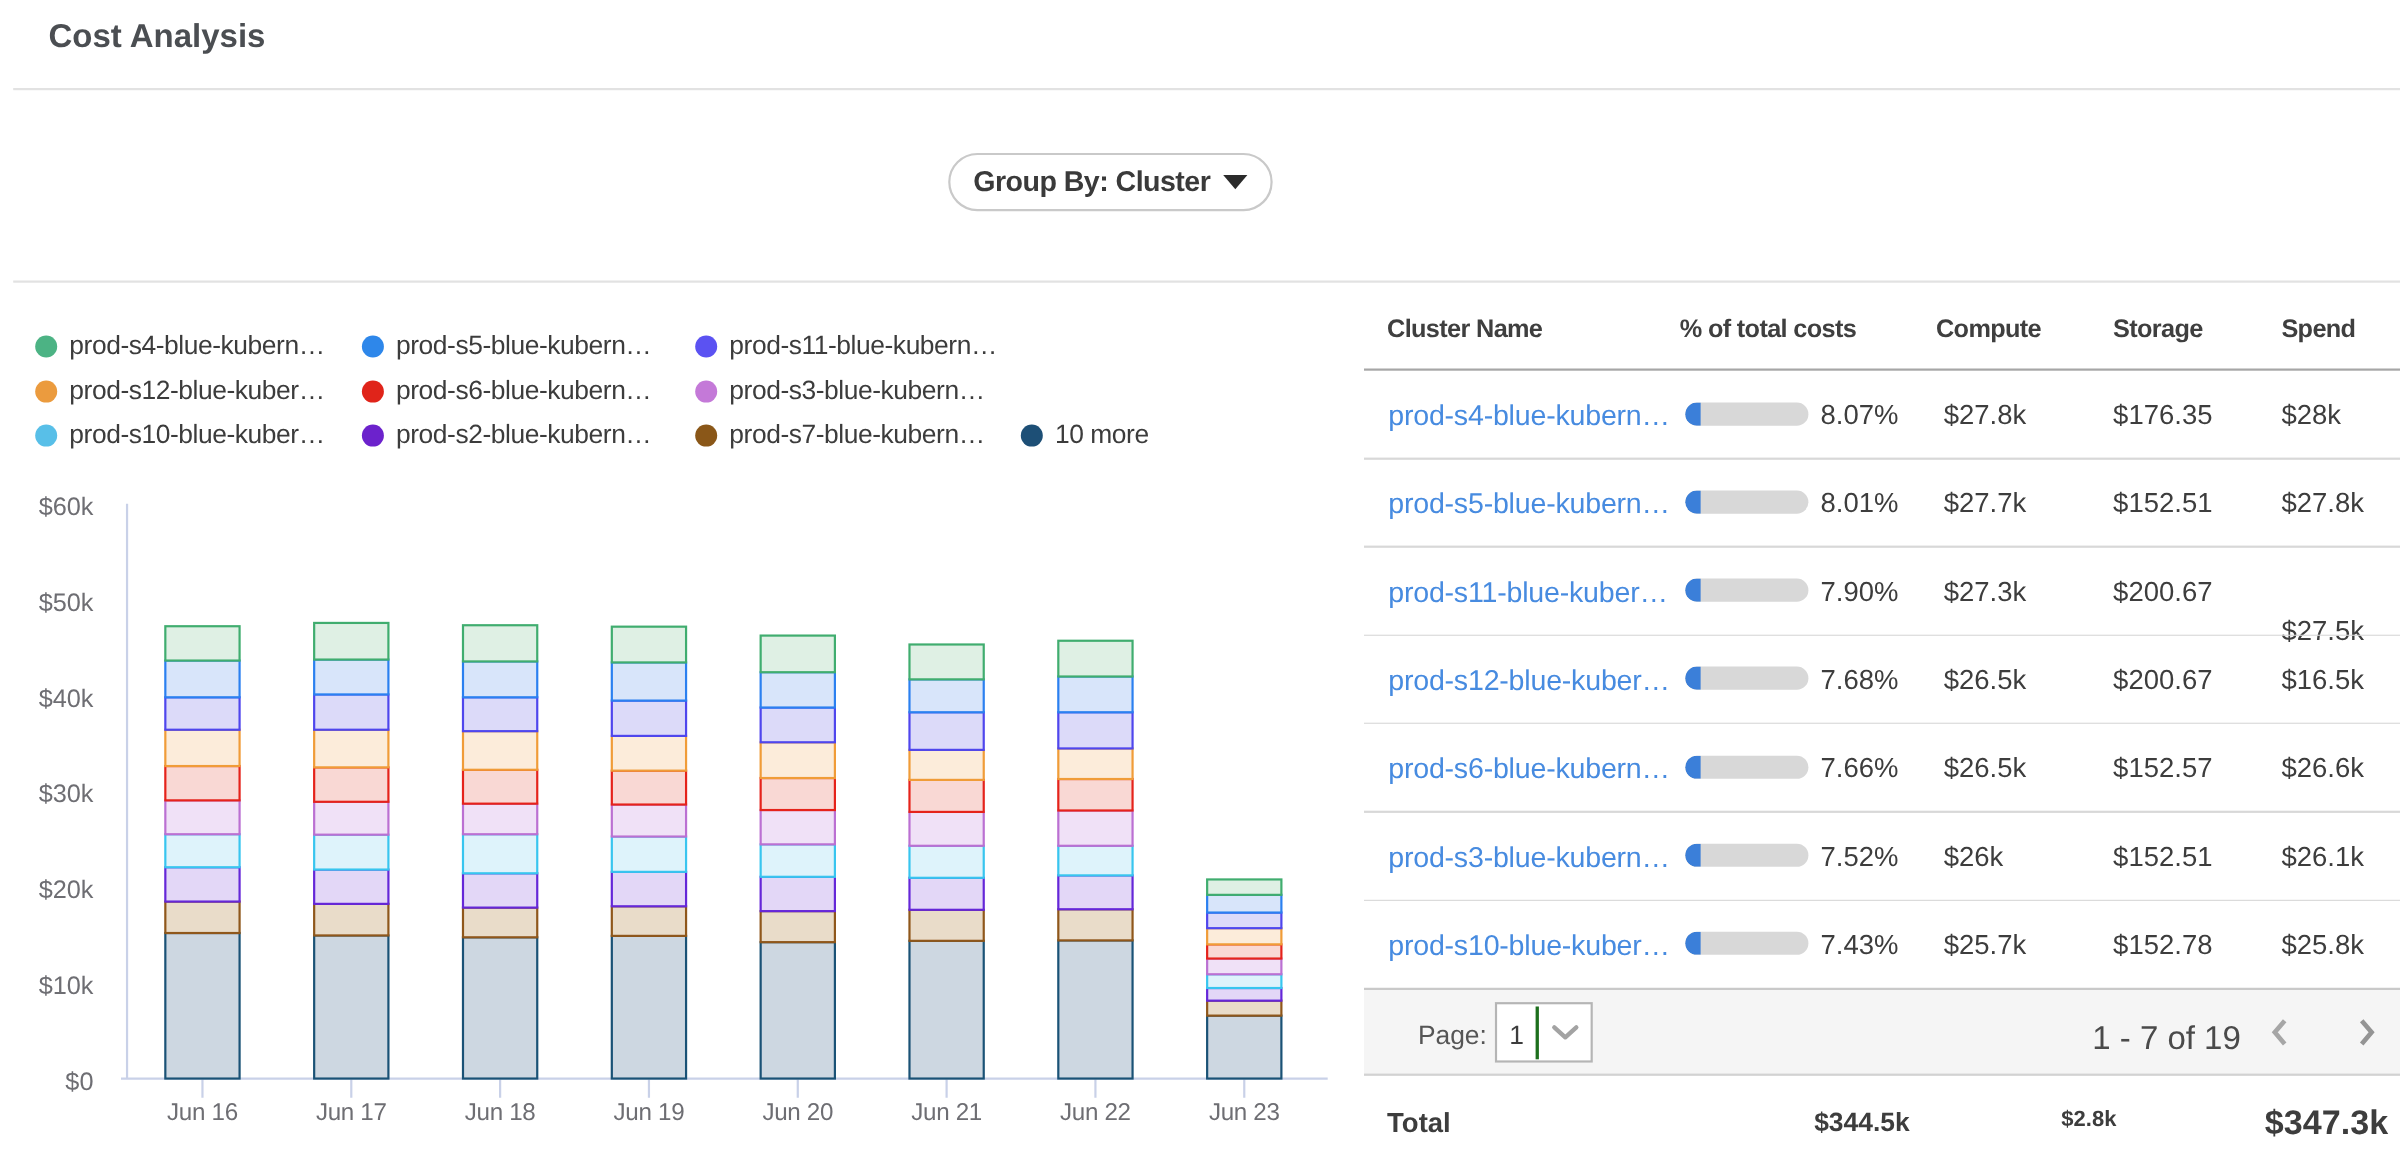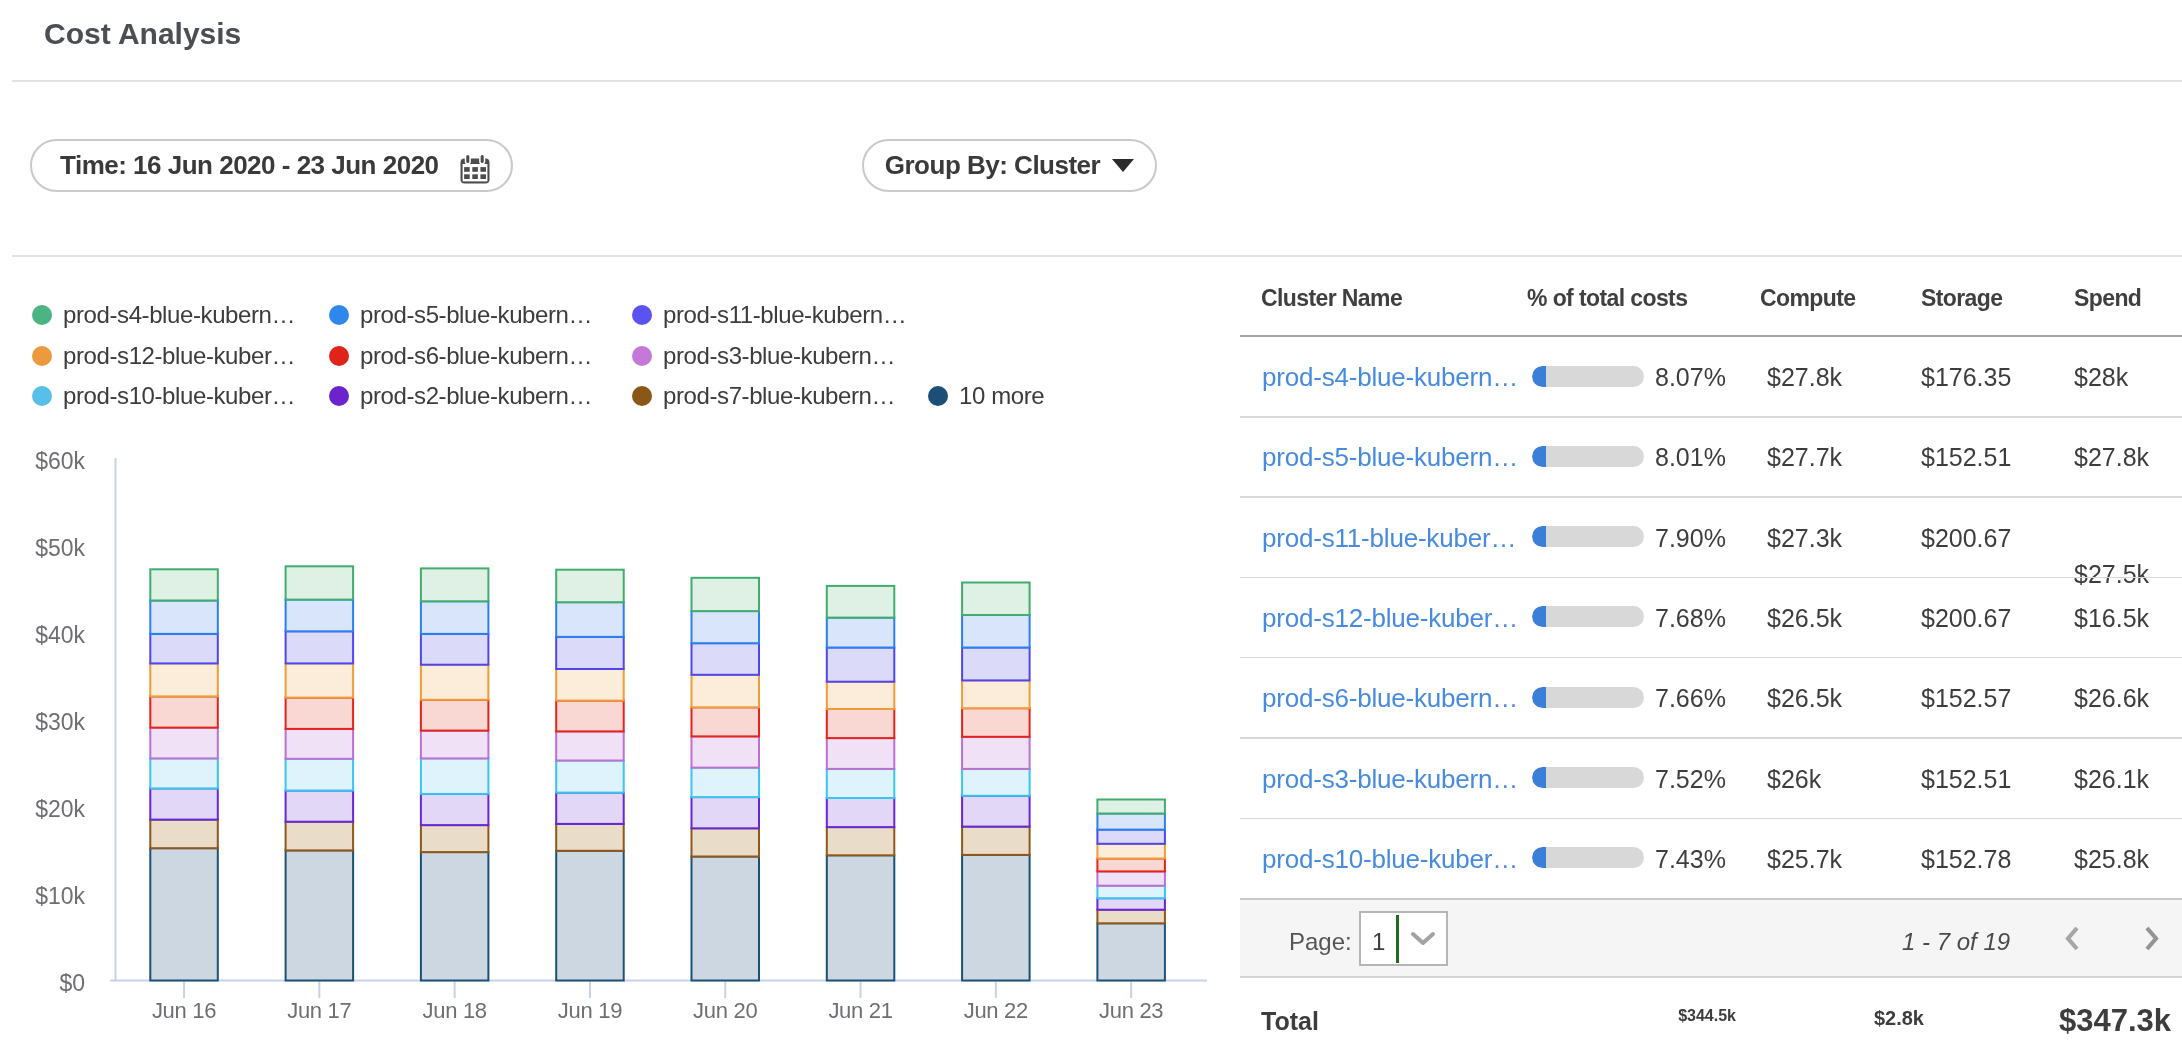--- a/index.html
+++ b/index.html
@@ -25,21 +25,6 @@
   <div class="title">Cost Analysis</div>
   <div class="hr" style="top:80px"></div>
 
-  <div class="pill" style="left:30px; width:483px; justify-content:flex-start; padding-left:28px;">
-    <span>Time: 16 Jun 2020 - 23 Jun 2020</span>
-    <svg width="30" height="30" viewBox="0 0 30 30" style="position:absolute; right:21px; top:13px;">
-      <rect x="0.5" y="4.5" width="29" height="25" rx="4" fill="#4d4d4d"></rect>
-      <rect x="2.6" y="10" width="24.8" height="17.4" fill="#ffffff"></rect>
-      <rect x="5.5" y="0.2" width="4.6" height="9.6" rx="2.3" fill="#4d4d4d" stroke="#ffffff" stroke-width="1.5"></rect>
-      <rect x="19.9" y="0.2" width="4.6" height="9.6" rx="2.3" fill="#4d4d4d" stroke="#ffffff" stroke-width="1.5"></rect>
-      <rect x="4.1" y="13.1" width="5.6" height="4.7" fill="#4d4d4d"></rect>
-      <rect x="12.3" y="13.1" width="5.6" height="4.7" fill="#4d4d4d"></rect>
-      <rect x="20.4" y="13.1" width="5.6" height="4.7" fill="#4d4d4d"></rect>
-      <rect x="4.1" y="20.3" width="5.6" height="4.7" fill="#4d4d4d"></rect>
-      <rect x="12.3" y="20.3" width="5.6" height="4.7" fill="#4d4d4d"></rect>
-      <rect x="20.4" y="20.3" width="5.6" height="4.7" fill="#4d4d4d"></rect>
-    </svg>
-  </div>
   <div class="pill" style="left:862px; width:295px;">
     <span>Group By: Cluster</span>
       <span class="tri" style="margin-left:12px;"></span>

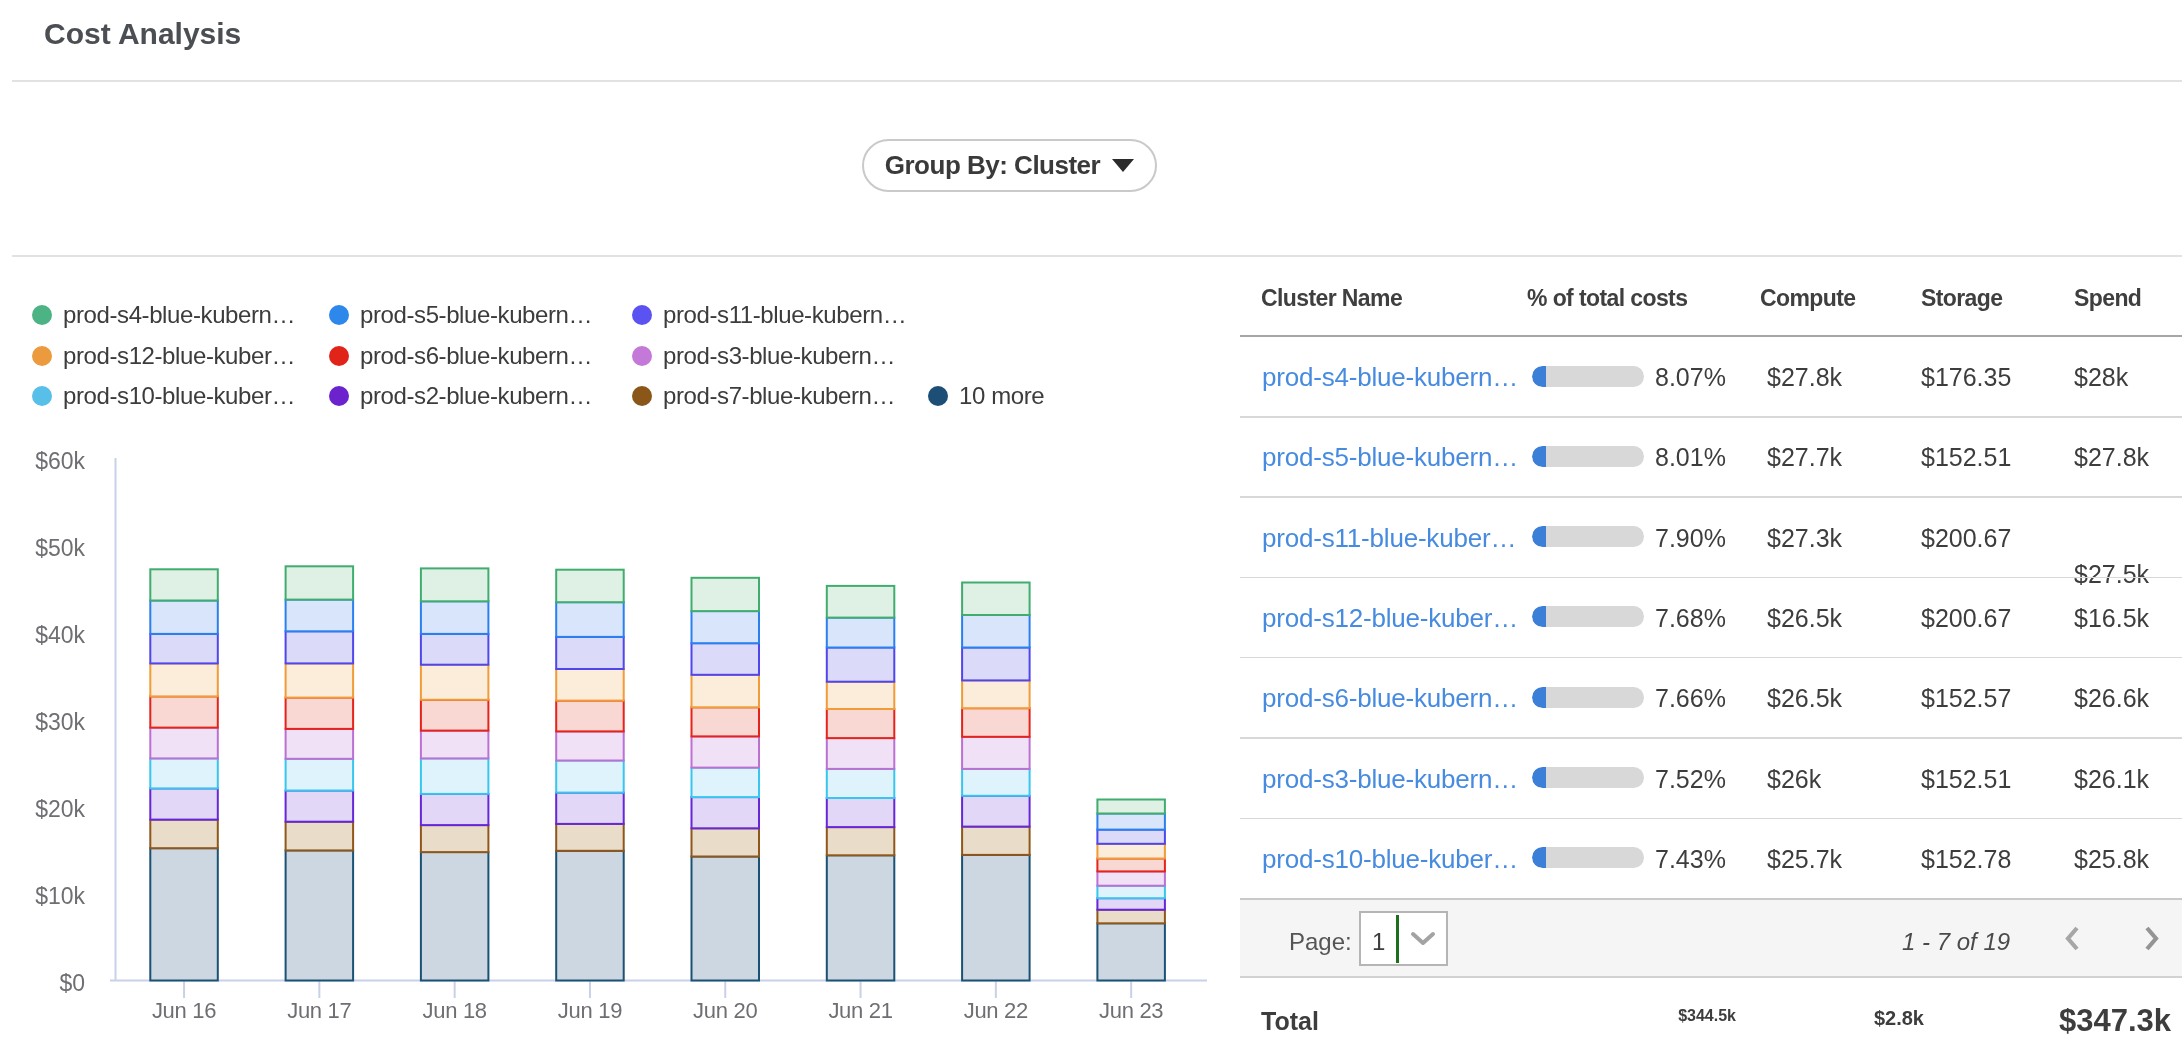--- a/index.html
+++ b/index.html
@@ -231,7 +231,7 @@
   <svg class="abs" style="left:1410px; top:931px;" width="26" height="15" viewBox="0 0 26 15">
       <polyline points="3,3 13,12 23,3" fill="none" stroke="#a3a3a3" stroke-width="4" stroke-linecap="round" stroke-linejoin="round"></polyline>
     </svg>
-  <div class="val" style="left:1902px; top:928px; font-size:24px; color:#4a4a4a;font-style:italic;">1 - 7 of 19</div>
+  <div class="val" style="left:1902px; top:928px; font-size:30px; color:#4a4a4a;">1 - 7 of 19</div>
   <svg class="abs" style="left:2063px; top:925px;" width="18" height="27" viewBox="0 0 18 27">
       <polyline points="14,3 5,13.5 14,24" fill="none" stroke="#a6a6a6" stroke-width="4.2" stroke-linejoin="miter"></polyline>
     </svg>

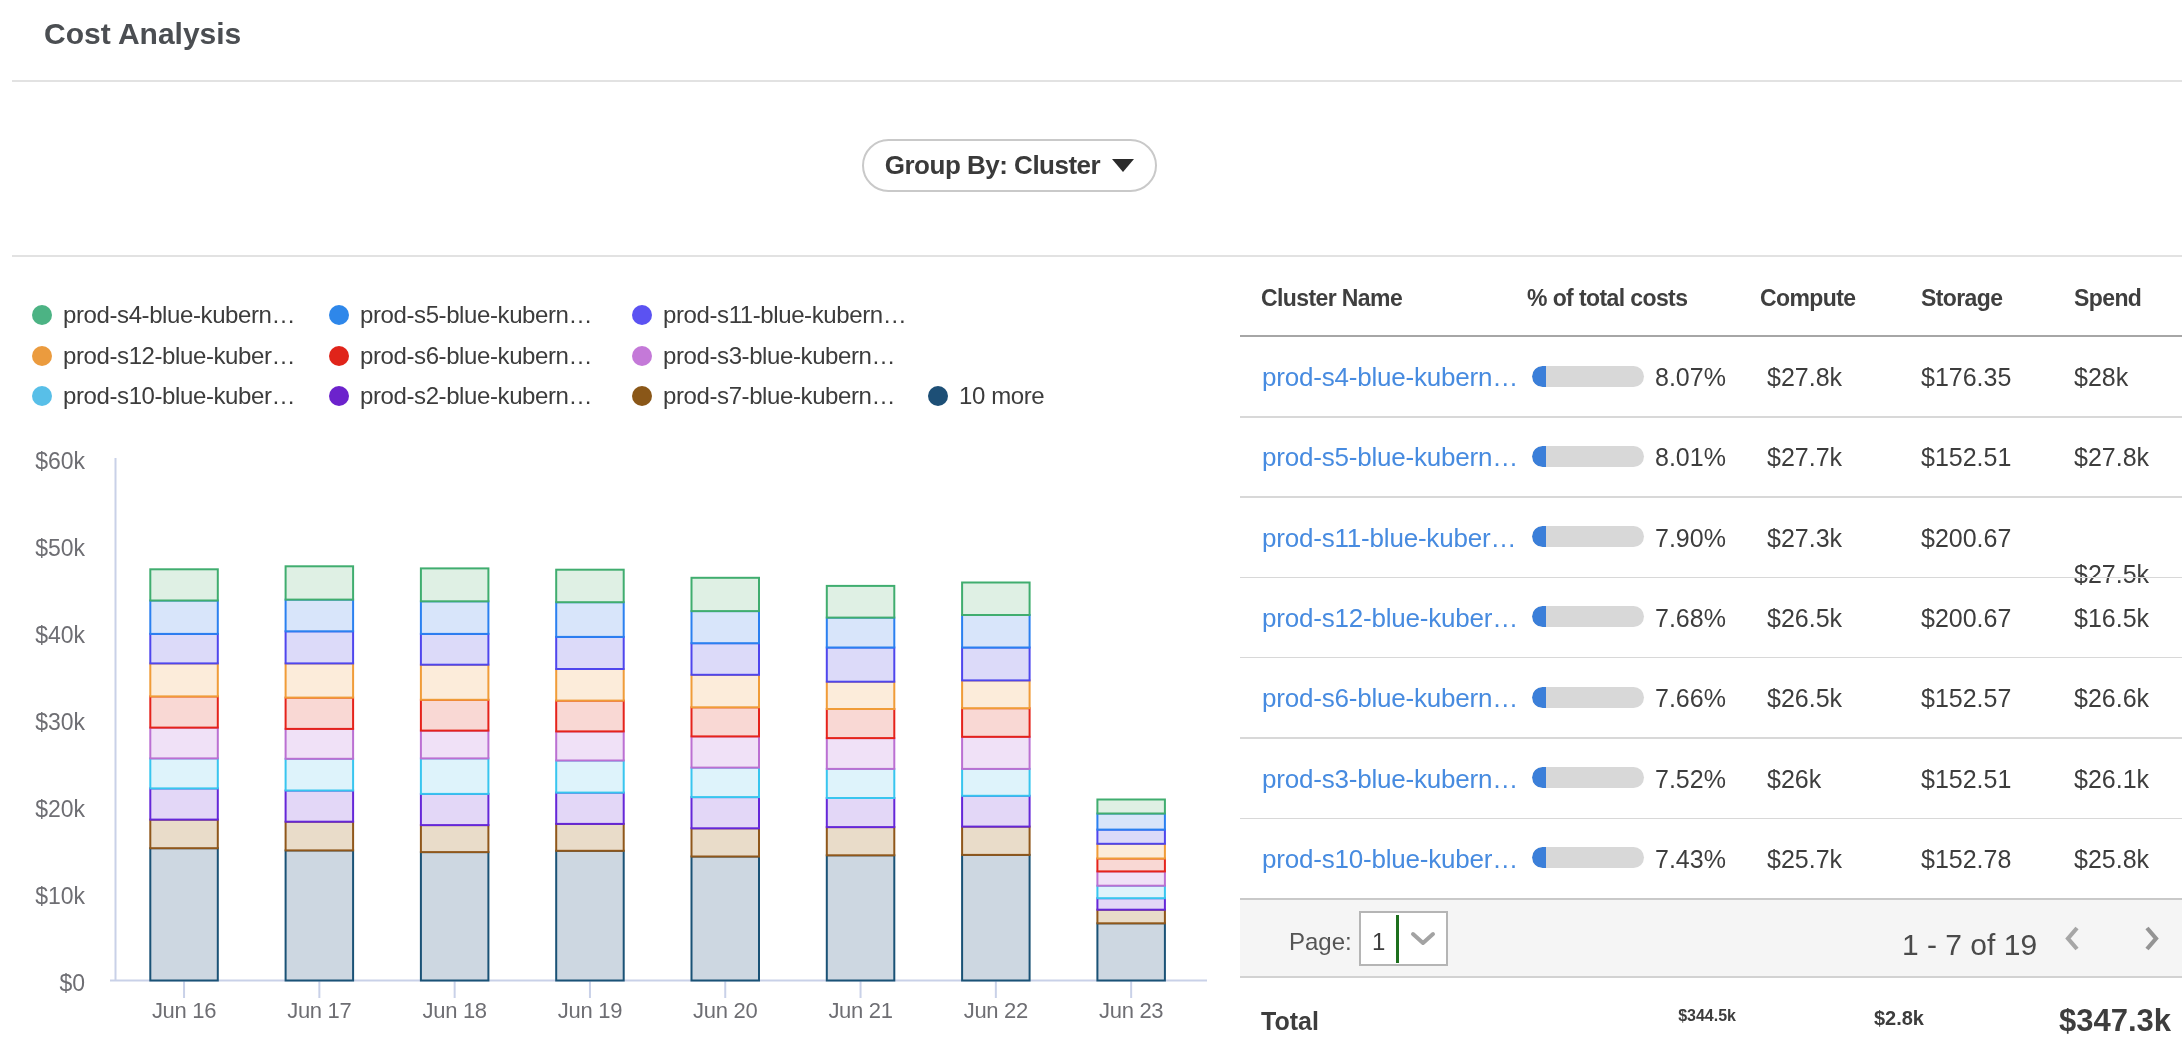--- a/index.html
+++ b/index.html
@@ -240,7 +240,7 @@
     </svg>
 
   <div class="val" style="left:1261px; top:1007px; font-weight:700;">Total</div>
-  <div class="val" style="right:446px; top:1007px; font-size:16px; font-weight:700;margin-left:23px;">$344.5k</div>
+  <div class="val" style="right:446px; top:1007px; font-size:24px; font-weight:700;margin-left:23px;">$344.5k</div>
   <div class="val" style="right:258px; top:1007px; font-size:20px; font-weight:700;">$2.8k</div>
   <div class="val" style="right:11px; top:1003px; font-weight:700; font-size:31px; letter-spacing:0px;">$347.3k</div>
 </div>

